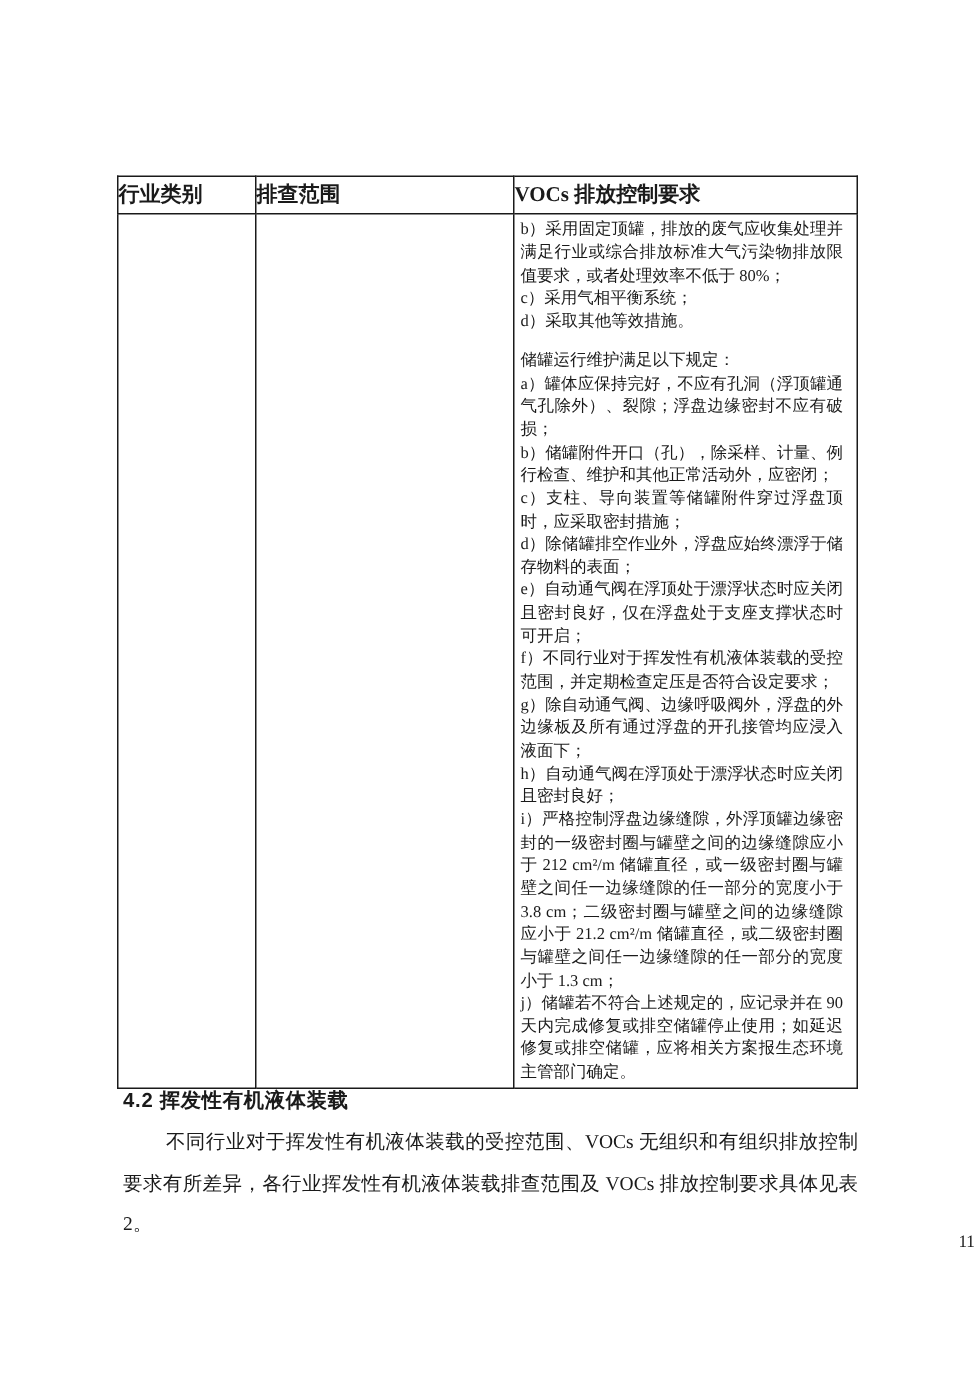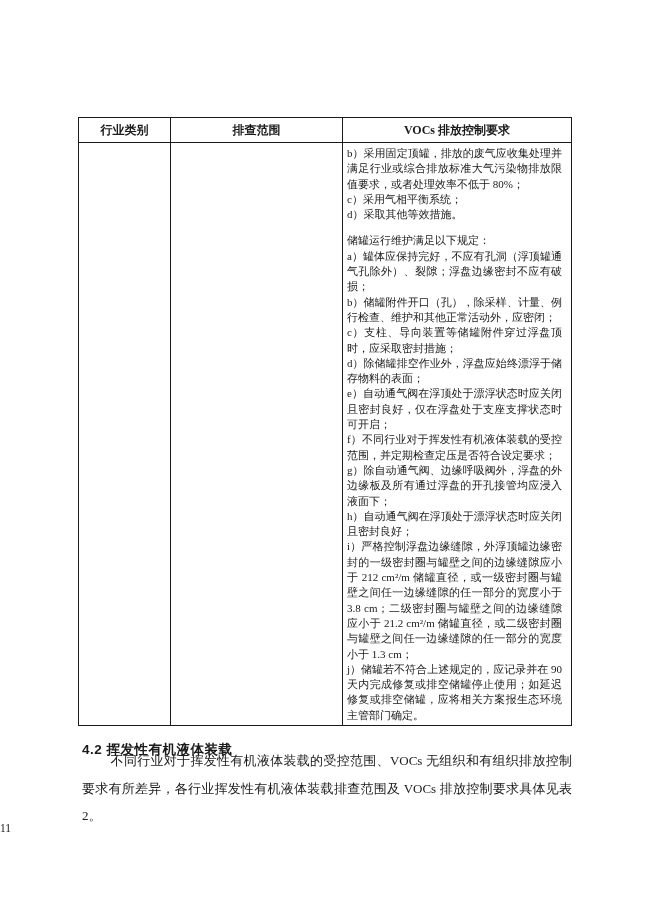--- a/index.html
+++ b/index.html
@@ -30,9 +30,9 @@
   .doc-table col.c3 { width: 229px; }
   .doc-table th {
     height: 25px;
-    font-size: 12px;
+    font-size: 14px;
     font-weight: bold;
-    text-align: center;
+    text-align: left;
     vertical-align: middle;
     font-family: "Liberation Serif", serif;
   }

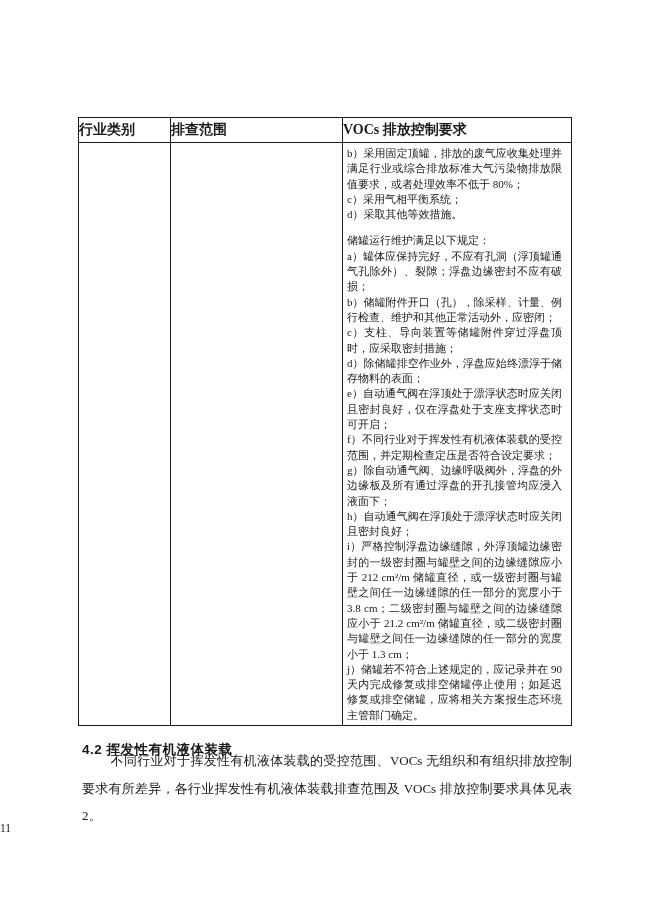--- a/index.html
+++ b/index.html
@@ -57,7 +57,6 @@
     font-weight: bold;
     font-family: "Liberation Sans", sans-serif;
     letter-spacing: 0.5px;
-    margin-top: 16px;
   }
   .section-paragraph {
     position: absolute;

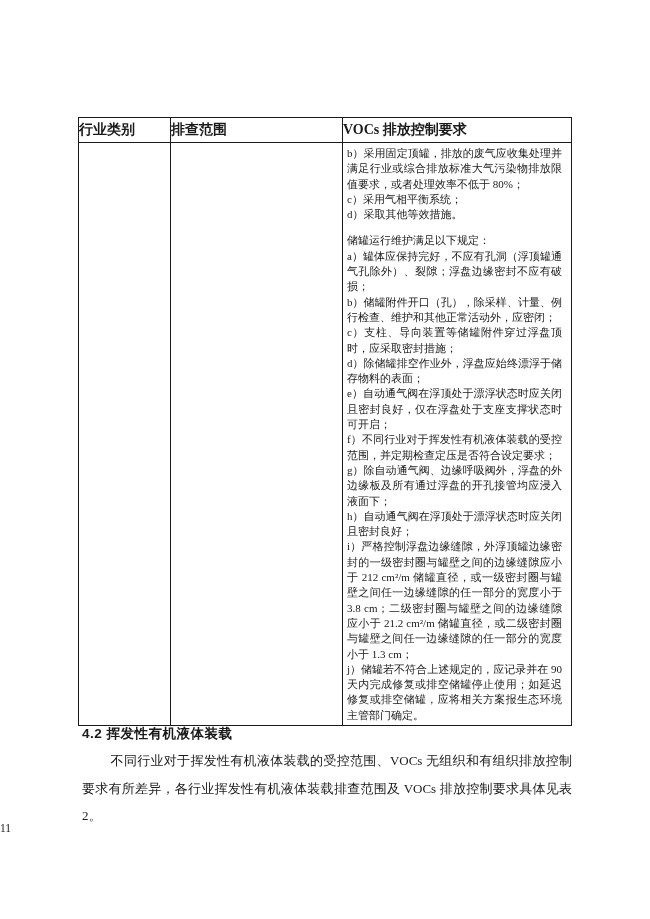--- a/index.html
+++ b/index.html
@@ -75,7 +75,7 @@
     left: 0;
     top: 822px;
     width: 650px;
-    text-align: left;
+    text-align: right;
     font-size: 11.5px;
   }
 </style>

